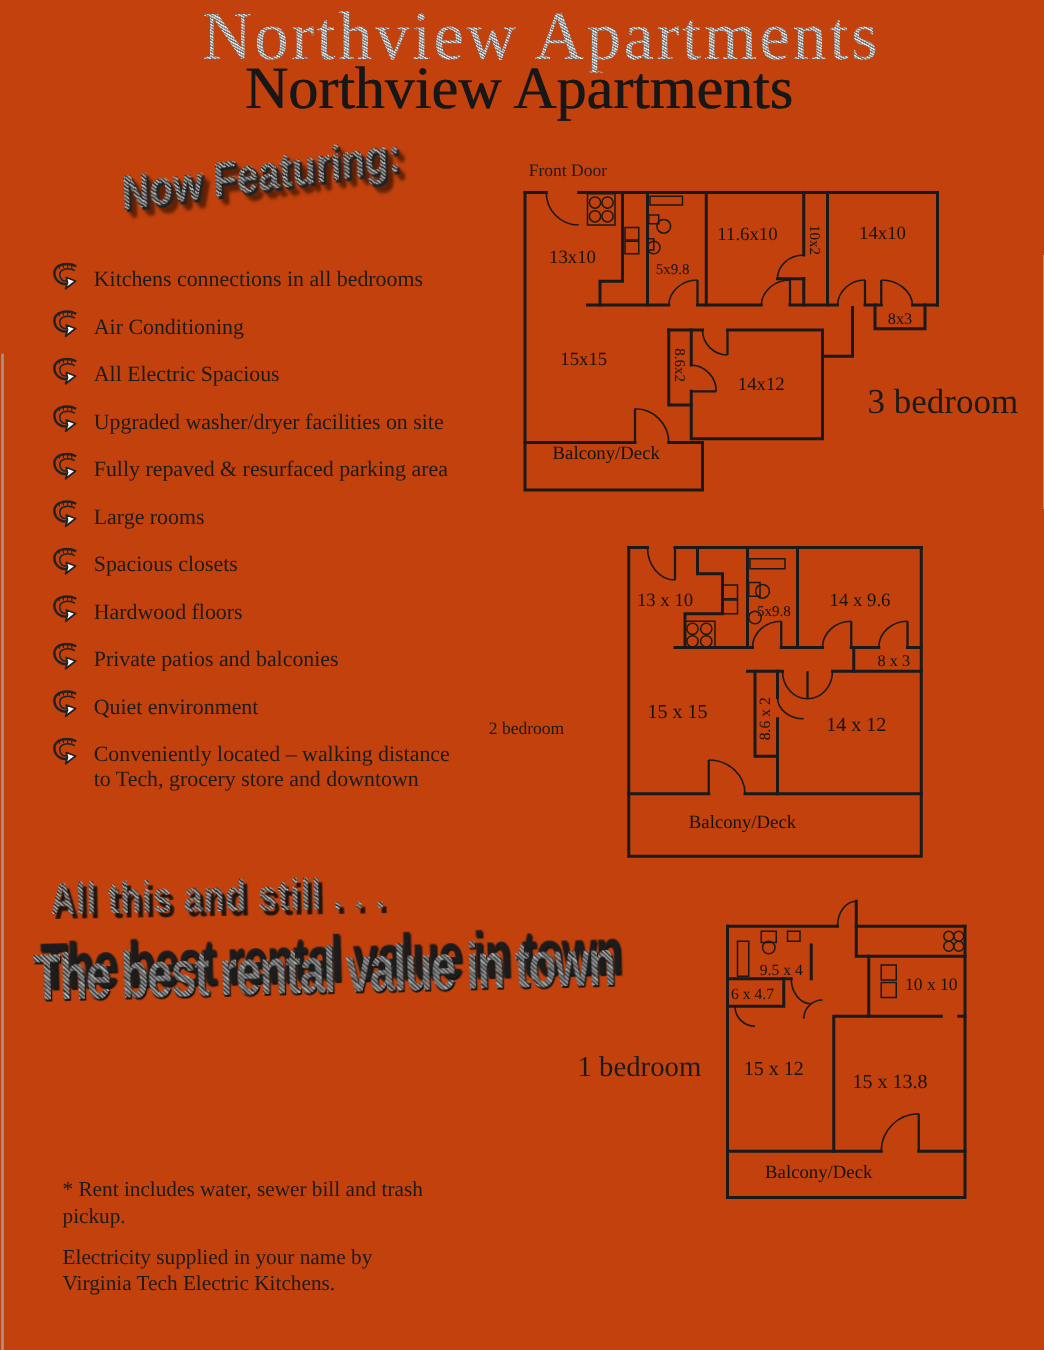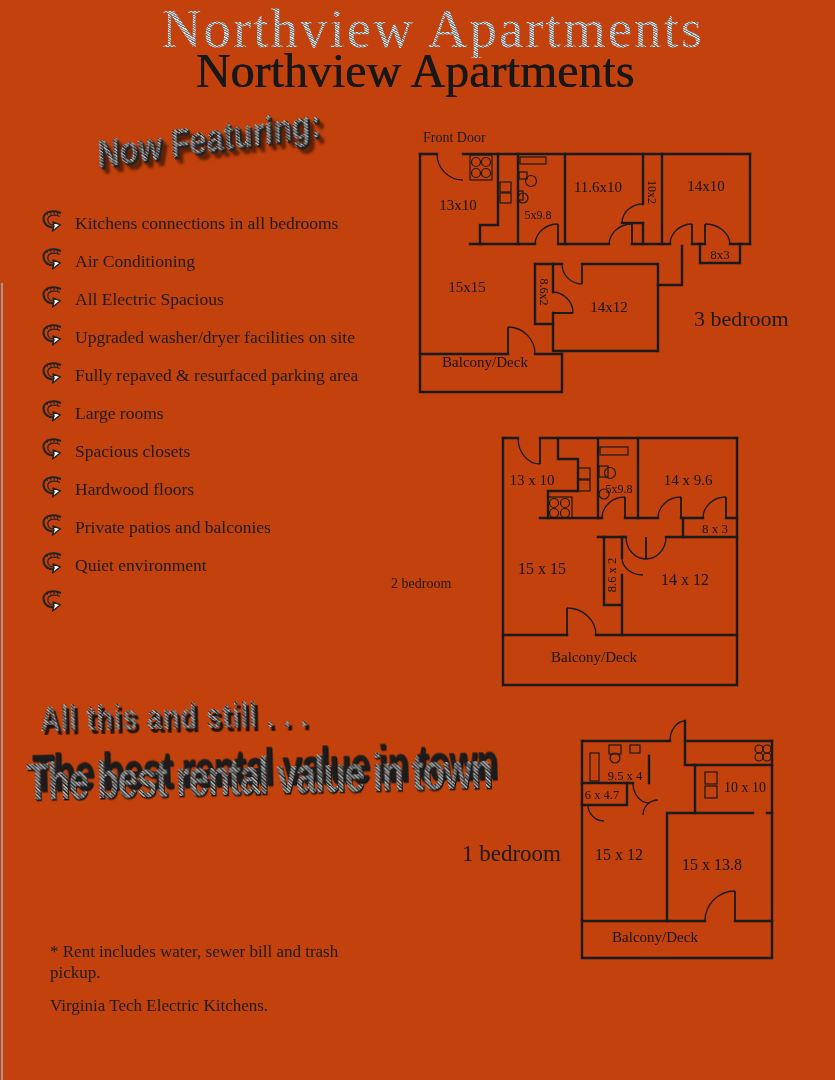--- a/index.html
+++ b/index.html
@@ -58,7 +58,7 @@
   .features .sub{margin-left:40px;}
   .bullet{flex:0 0 26px;width:26px;height:24px;}
   
-  .plan-label{font-size:22px;color:#1b1b1b;white-space:nowrap;}
+  .plan-label{font-size:28px;color:#1b1b1b;white-space:nowrap;}
   .front-door{left:423px;top:130px;font-size:14px;}
   .lab-3bed{left:694px;top:306px;}
   .lab-2bed{left:391px;top:576px;font-size:14px;}

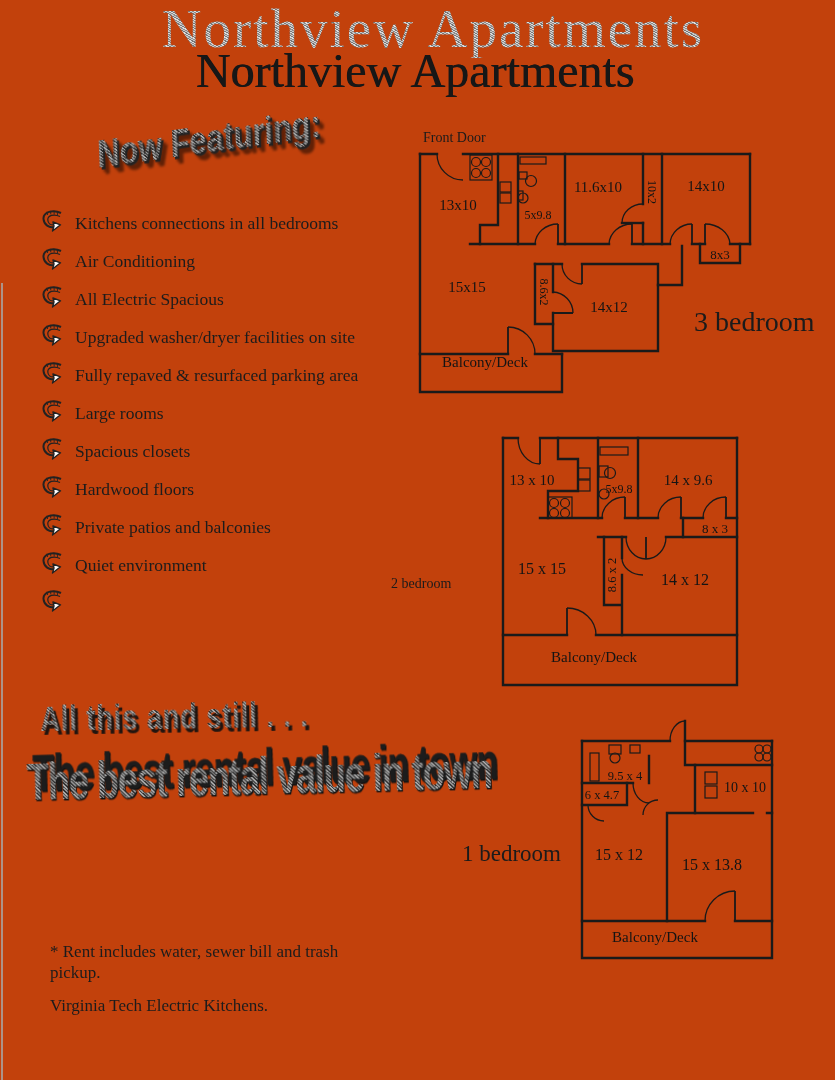--- a/index.html
+++ b/index.html
@@ -167,6 +167,10 @@
       <svg class="bullet" viewBox="0 0 26 24">
           <use href="#swoosh"></use>
         </svg>
+      <span class="txt">
+        <span>Conveniently located – walking distance</span><br>
+        <span>to Tech, grocery store and downtown</span>
+      </span>
     </li>
   </ul>
 

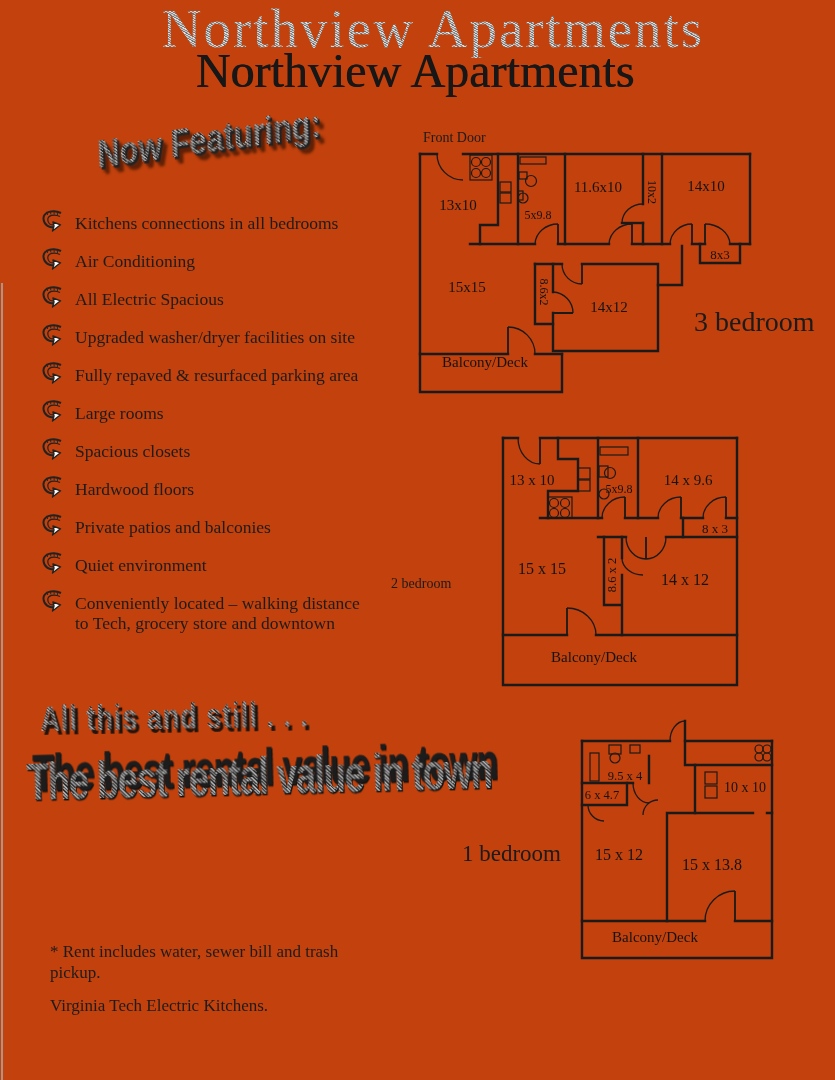--- a/index.html
+++ b/index.html
@@ -348,6 +348,7 @@
     <div>pickup.</div>
   </div>
   <div class="abs note note-elec">
+    <div>Electricity supplied in your name by</div>
     <div>Virginia Tech Electric Kitchens.</div>
   </div>
 

